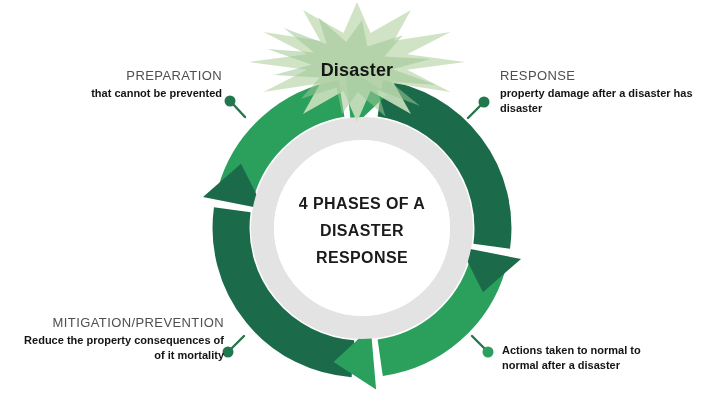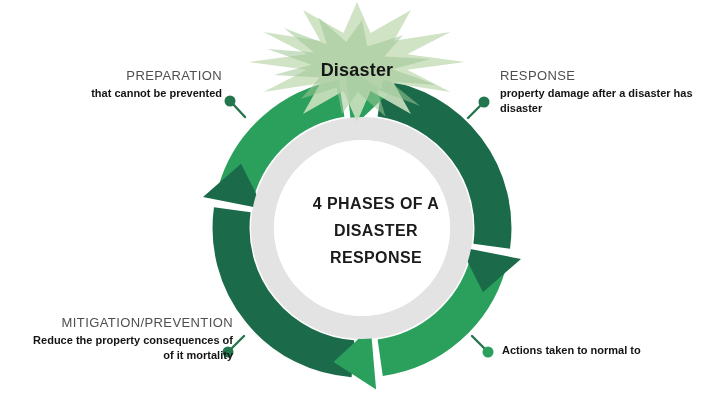--- a/index.html
+++ b/index.html
@@ -33,7 +33,7 @@
   .align-left { text-align: left; }
   .center-title {
     position: absolute;
-    left: 266px; top: 190px; width: 220px;
+    left: 252px; top: 190px; width: 220px;
     text-align: center;
     z-index: 5;
   }

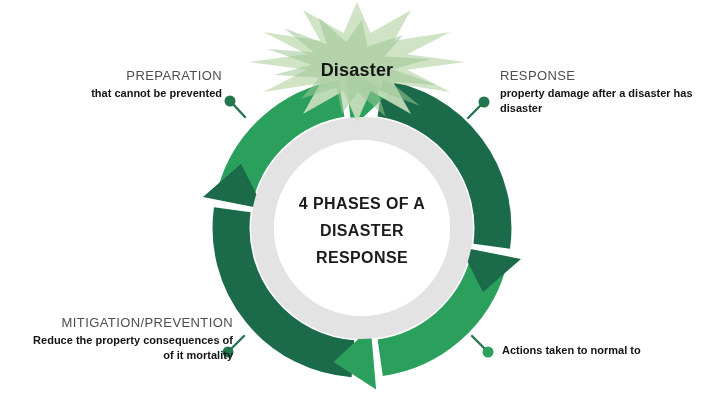--- a/index.html
+++ b/index.html
@@ -121,7 +121,7 @@
     <span class="phase-line">disaster</span>
   </div>
 
-  <div class="phase-block align-right" style="left:17px; top:315px; width:216px;">
+  <div class="phase-block align-right" style="left:8px; top:315px; width:216px;">
     <div class="phase-title">MITIGATION/PREVENTION</div>
     <span class="phase-line">Reduce the property consequences of</span>
     <span class="phase-line">of it mortality</span>

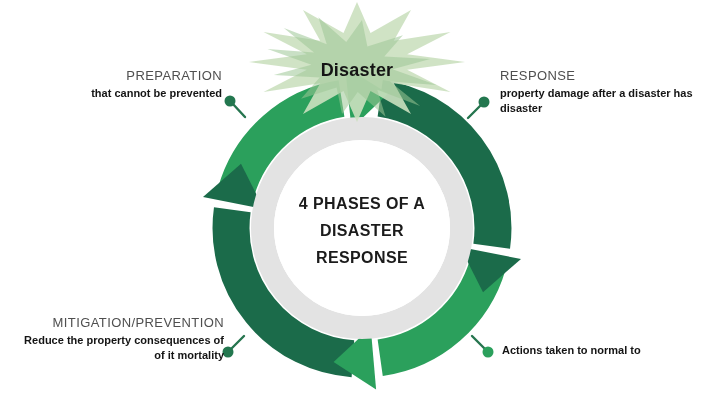--- a/index.html
+++ b/index.html
@@ -129,6 +129,7 @@
 
   <div class="phase-block align-left" style="left:502px; top:343px; width:200px;">
     <span class="phase-line">Actions taken to normal to</span>
+    <span class="phase-line">normal after a disaster</span>
   </div>
 
 </div>

